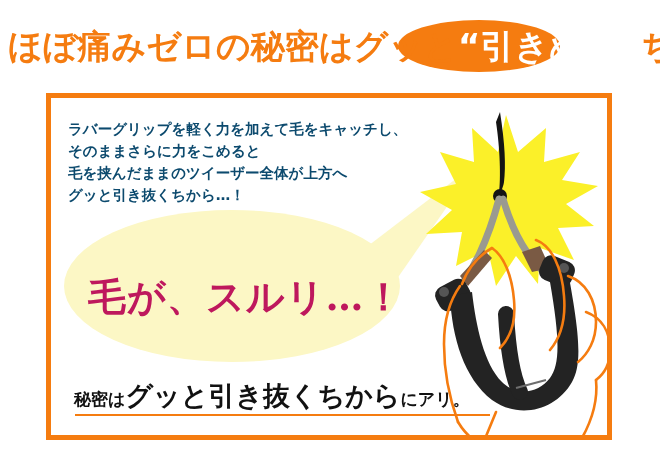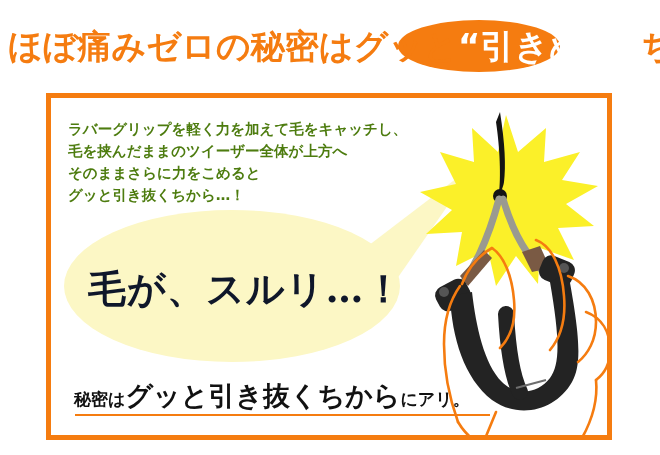--- a/index.html
+++ b/index.html
@@ -78,7 +78,7 @@
     font-size: 14.5px;
     font-weight: bold;
     line-height: 22px;
-    color: #4d7c0f;
+    color: #0c4a6e;
     white-space: nowrap;
     text-shadow:
       1.4px 0 0 #fff, -1.4px 0 0 #fff, 0 1.4px 0 #fff, 0 -1.4px 0 #fff,

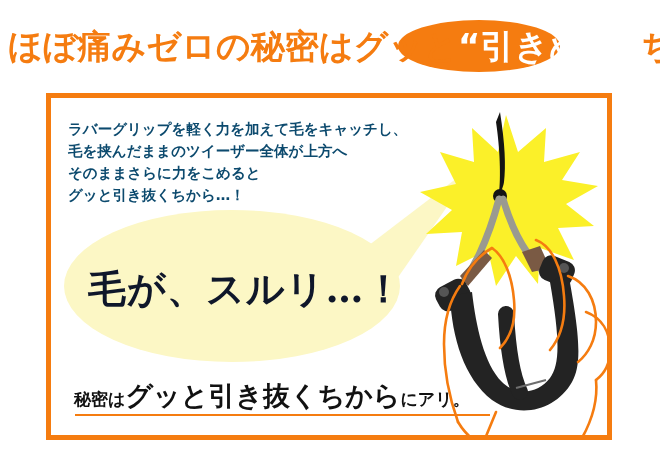--- a/index.html
+++ b/index.html
@@ -174,8 +174,8 @@
 
   <div class="body-text">
     <div>ラバーグリップを軽く力を加えて毛をキャッチし、</div>
+    <div>そのままさらに力をこめると</div>
     <div>毛を挟んだままのツイーザー全体が上方へ</div>
-    <div>そのままさらに力をこめると</div>
     <div>グッと引き抜くちから…！</div>
   </div>
 

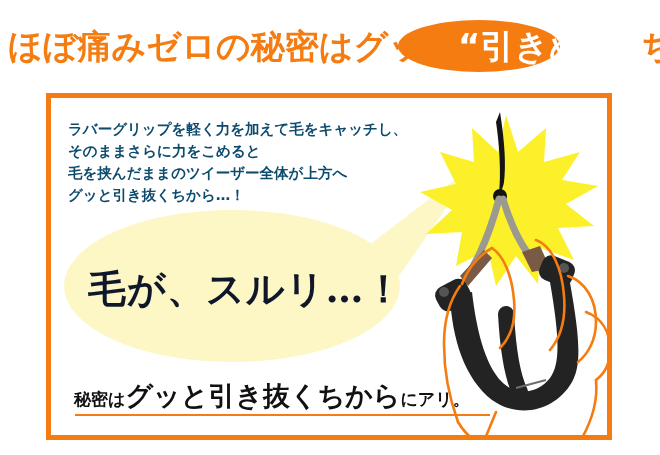--- a/index.html
+++ b/index.html
@@ -99,13 +99,13 @@
   .bubble-text {
     position: absolute;
     left: 88px;
-    top: 264px;
+    top: 272px;
     width: 300px;
     height: 50px;
     line-height: 50px;
     font-size: 38px;
     font-weight: bold;
-    color: #0f172a;
+    color: #be185d;
     letter-spacing: 1px;
     white-space: nowrap;
     z-index: 13;

